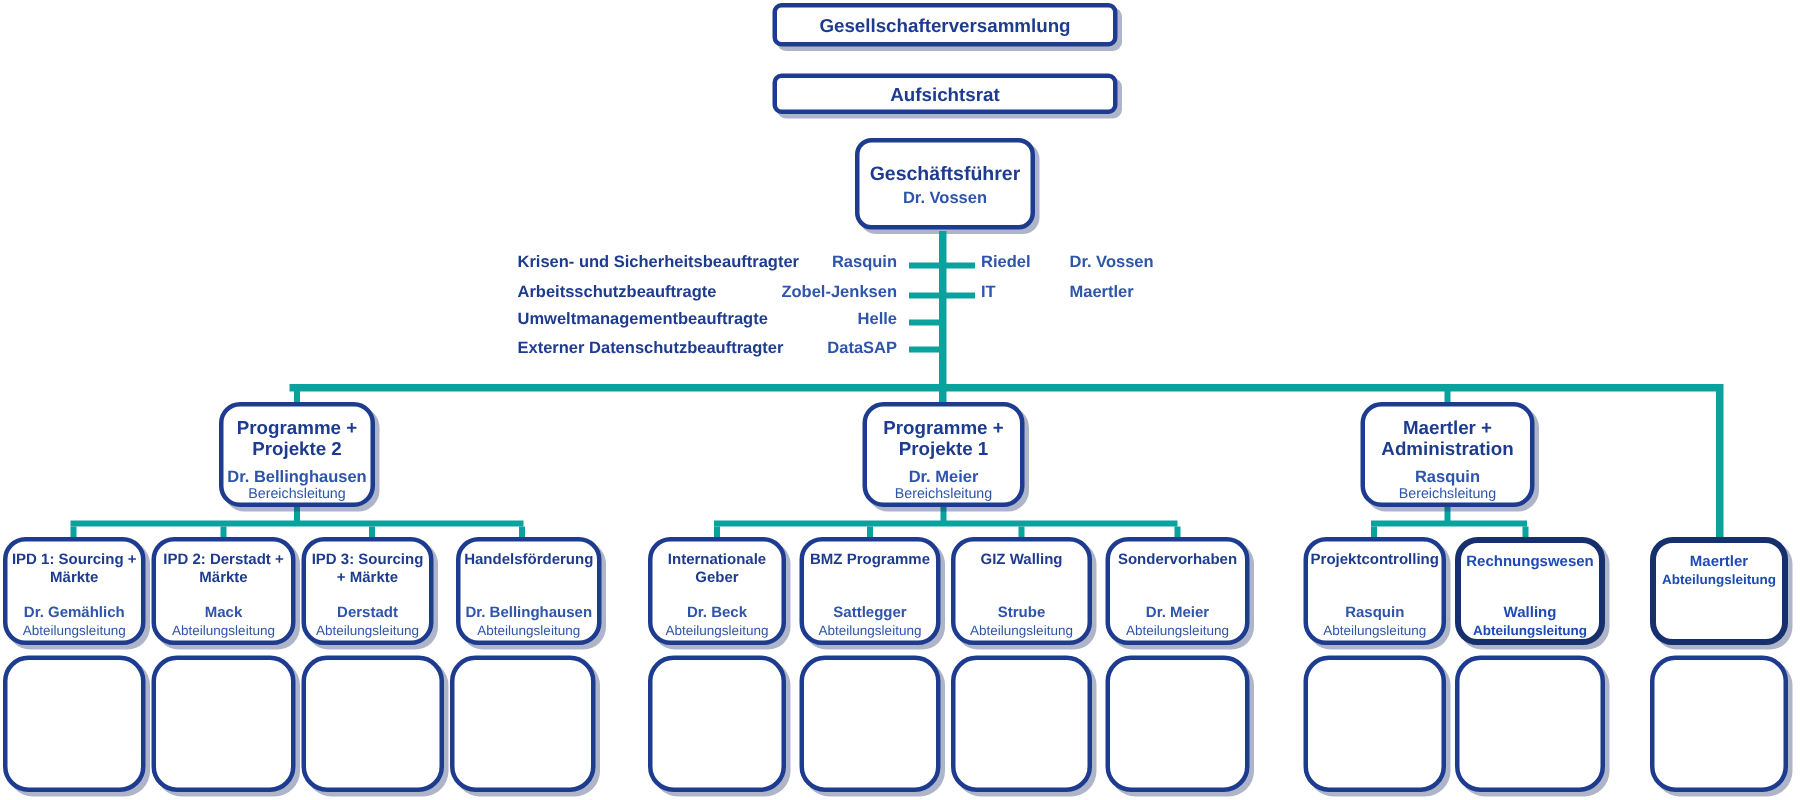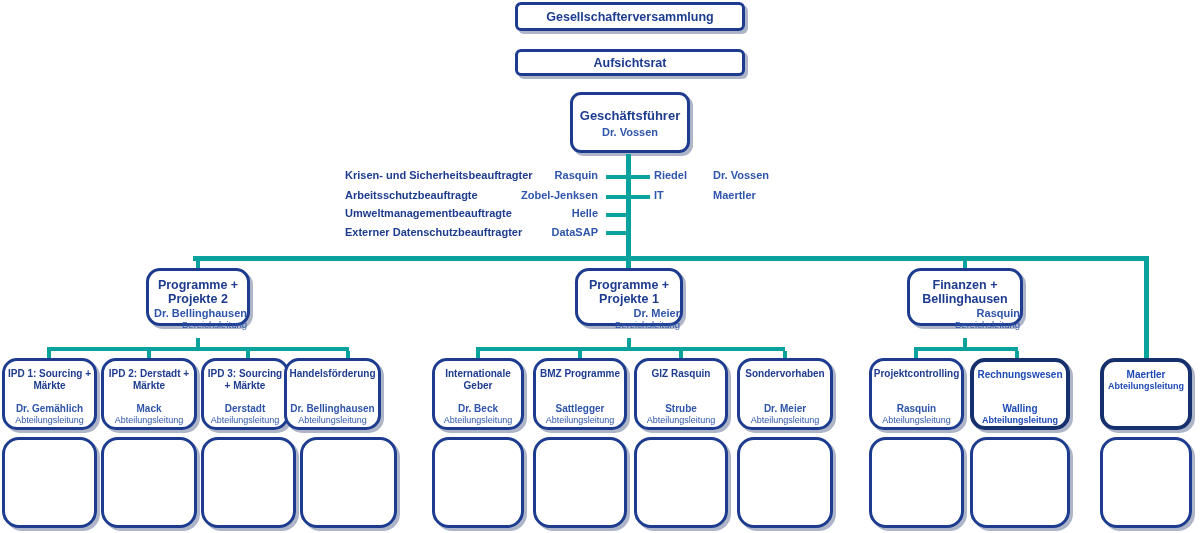--- a/index.html
+++ b/index.html
@@ -21,7 +21,7 @@
   .ceo{left:570px;top:92px;width:120px;height:61px;border-radius:11px;justify-content:center;gap:3px;}
   .ceo .c-title{font-weight:bold;font-size:13px;color:#1e3c8f;}
   .ceo .c-name{font-size:11px;color:#2e55aa;font-weight:bold;}
-  .branch{top:268px;height:58px;border-radius:14px;padding-top:7px;align-items:flex-end;}
+  .branch{top:268px;height:70px;border-radius:14px;padding-top:7px;}
   .branch .b-title{height:36px;font-weight:bold;font-size:12.5px;color:#1e3c8f;line-height:1.15;
     display:flex;align-items:flex-start;justify-content:center;}
   .branch .b-name{font-size:11px;color:#2e55aa;font-weight:bold;line-height:1.1;}

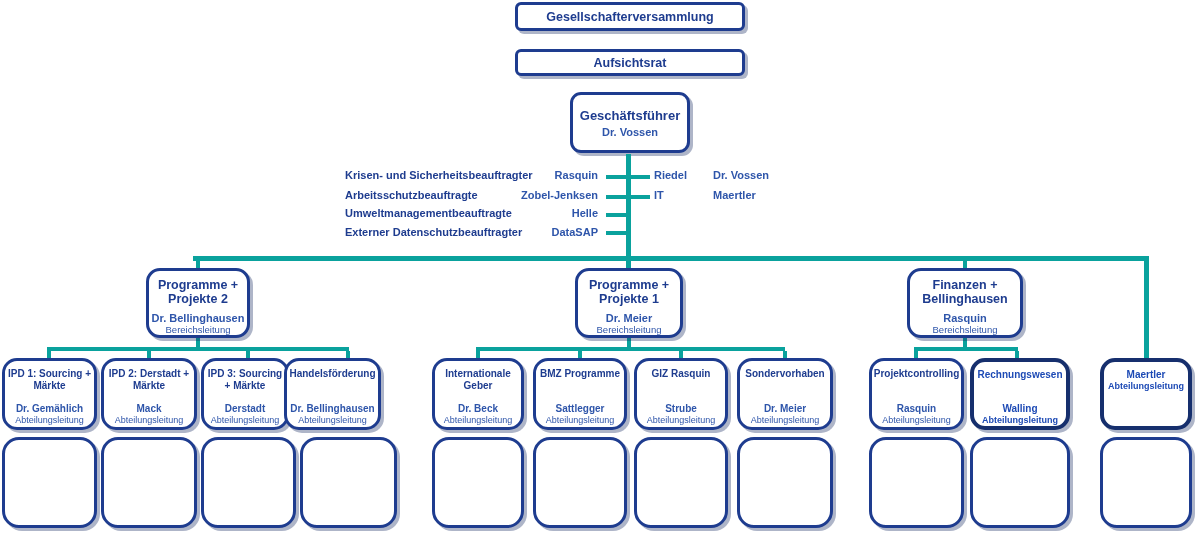--- a/index.html
+++ b/index.html
@@ -118,7 +118,7 @@
     <div class="b-role">Bereichsleitung</div>
   </div>
   <div class="obox branch" style="left:907px;width:116px">
-    <div class="b-title">Finanzen + Bellinghausen</div>
+    <div class="b-title">Maertler + Administration</div>
     <div class="b-name">Rasquin</div>
     <div class="b-role">Bereichsleitung</div>
   </div>

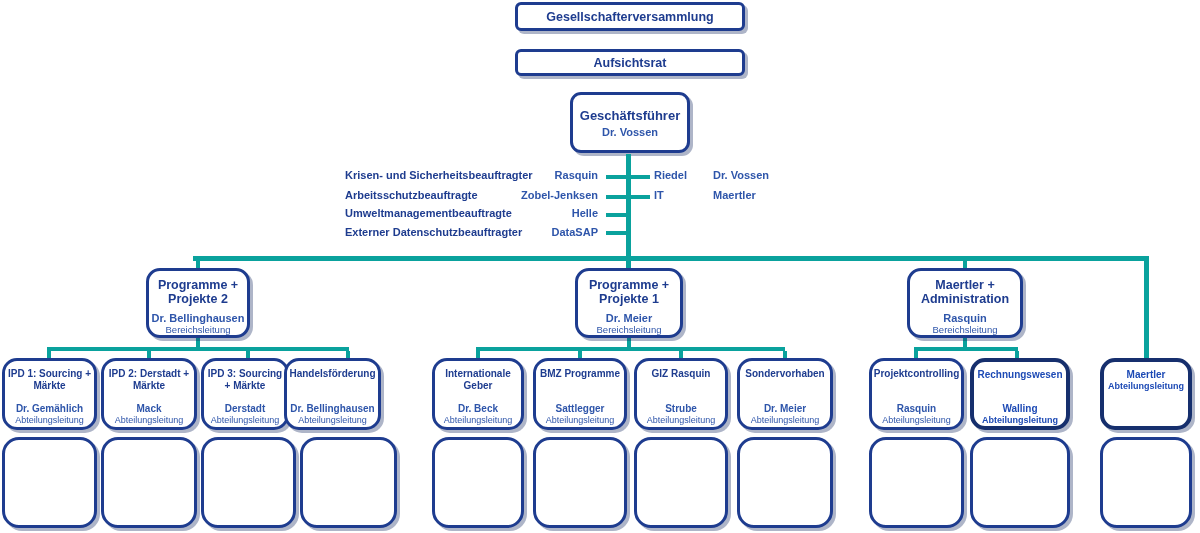--- a/index.html
+++ b/index.html
@@ -138,7 +138,7 @@
     <div class="d-name">Derstadt</div>
     <div class="d-role">Abteilungsleitung</div>
   </div>
-  <div class="obox dept" style="left:284px;width:97px">
+  <div class="obox dept" style="left:304px;width:97px">
     <div class="d-title">Handelsförderung</div>
     <div class="d-name">Dr. Bellinghausen</div>
     <div class="d-role">Abteilungsleitung</div>

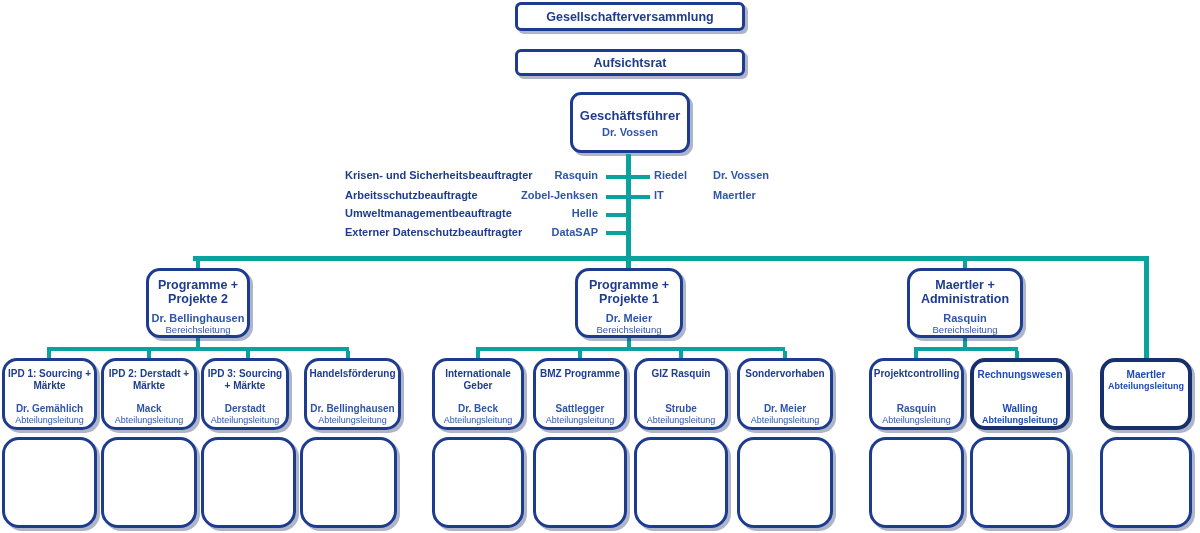--- a/index.html
+++ b/index.html
@@ -154,7 +154,7 @@
     <div class="d-role">Abteilungsleitung</div>
   </div>
   <div class="obox dept" style="left:634px;width:94px">
-    <div class="d-title">GIZ Rasquin</div>
+    <div class="d-title">GIZ Walling</div>
     <div class="d-name">Strube</div>
     <div class="d-role">Abteilungsleitung</div>
   </div>

